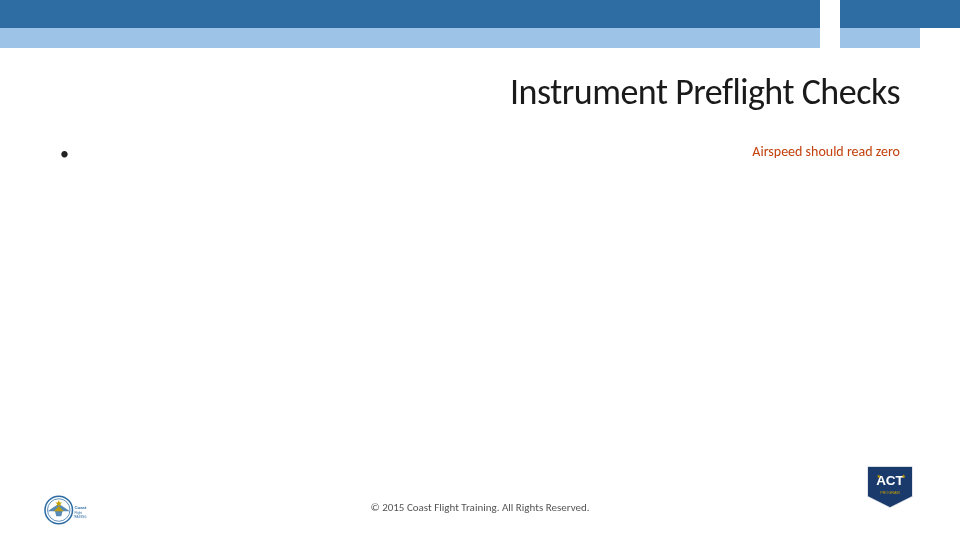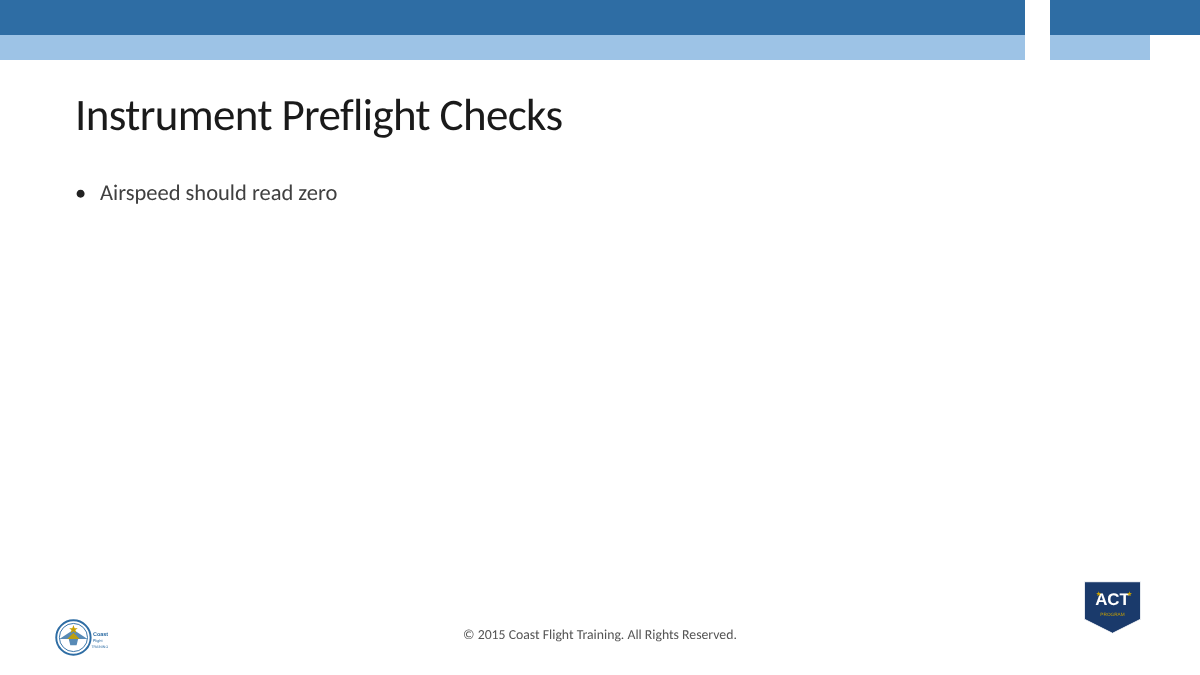--- a/index.html
+++ b/index.html
@@ -65,6 +65,7 @@
       left: 60px;
       right: 60px;
       bottom: 70px;
+      text-align: right;
     }
 
     .slide-title {

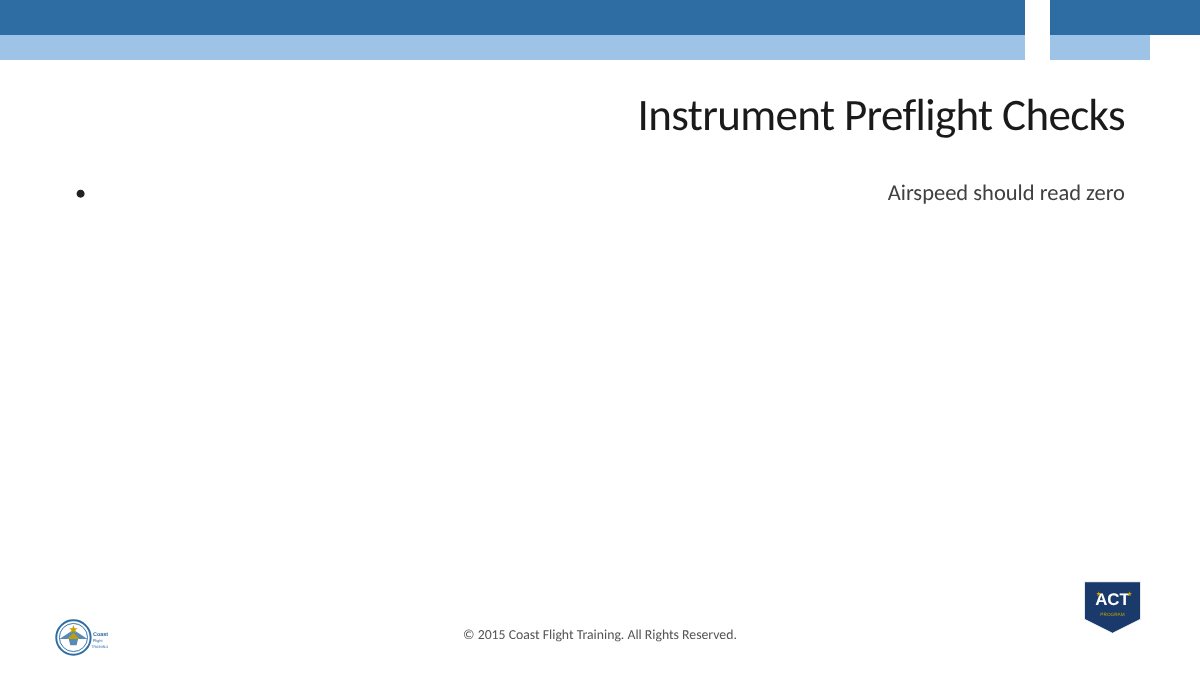--- a/index.html
+++ b/index.html
@@ -82,8 +82,8 @@
     }
 
     .bullet-list li {
-      font-size: 18px;
-      color: #404040;
+      font-size: 14px;
+      color: #c2410c;
       margin-bottom: 16px;
       padding-left: 20px;
       position: relative;

